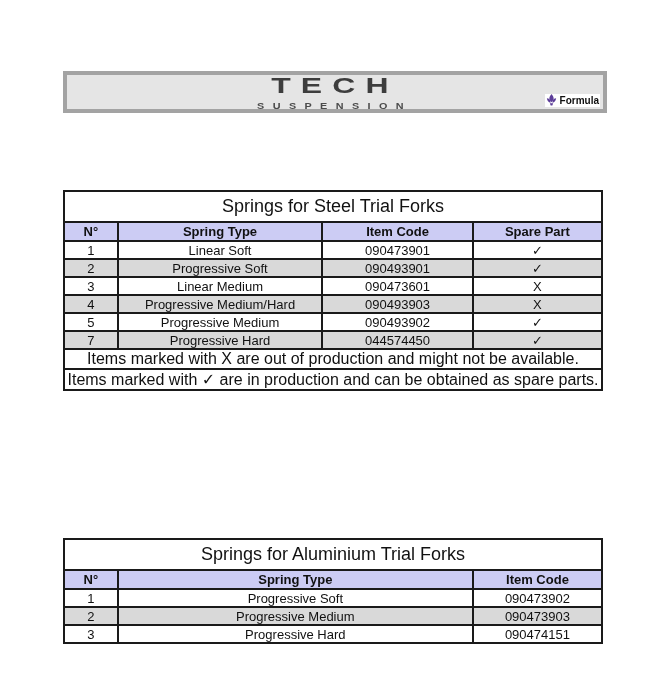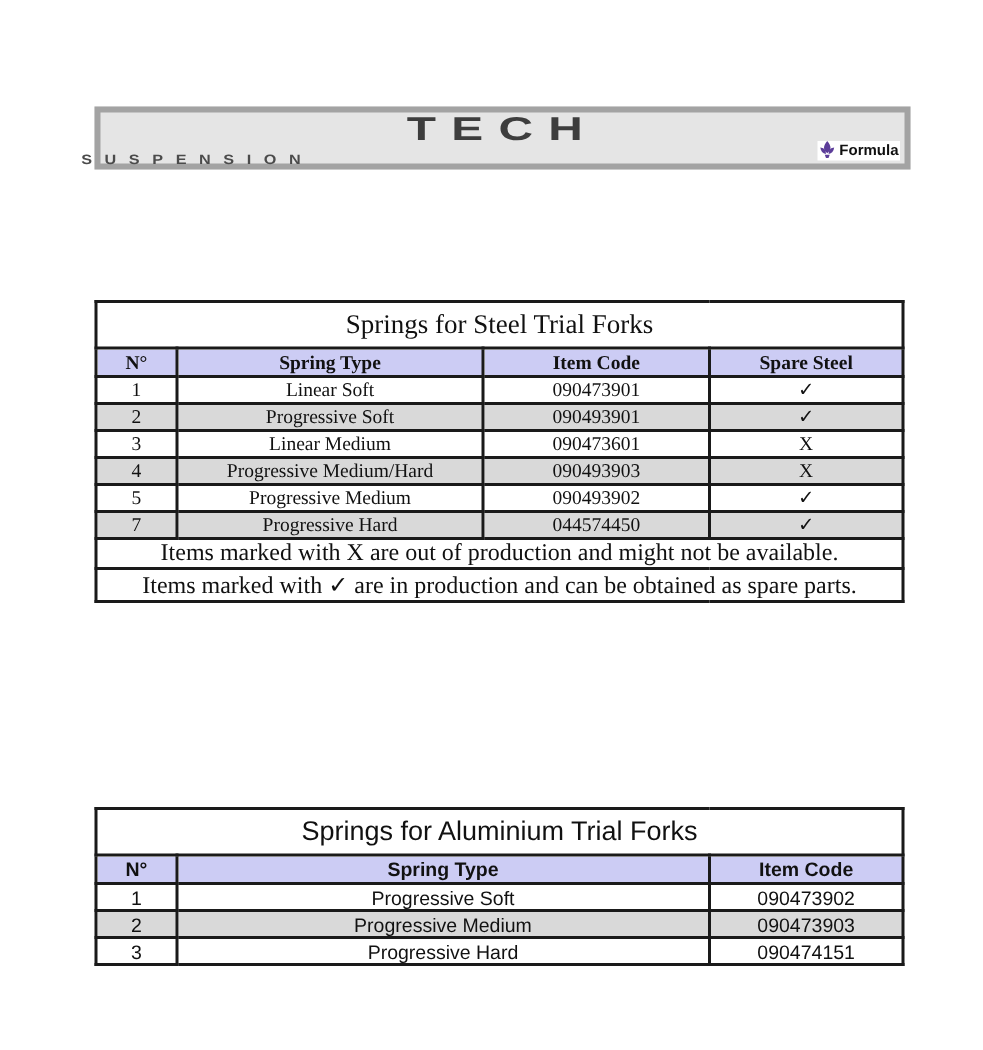--- a/index.html
+++ b/index.html
@@ -29,7 +29,7 @@
     line-height:20px;
   }
   .brand-subtitle {
-    display:block; text-align:left;
+    display:block; text-align:center;
     margin-top:0px;
   }
   .brand-subtitle span {

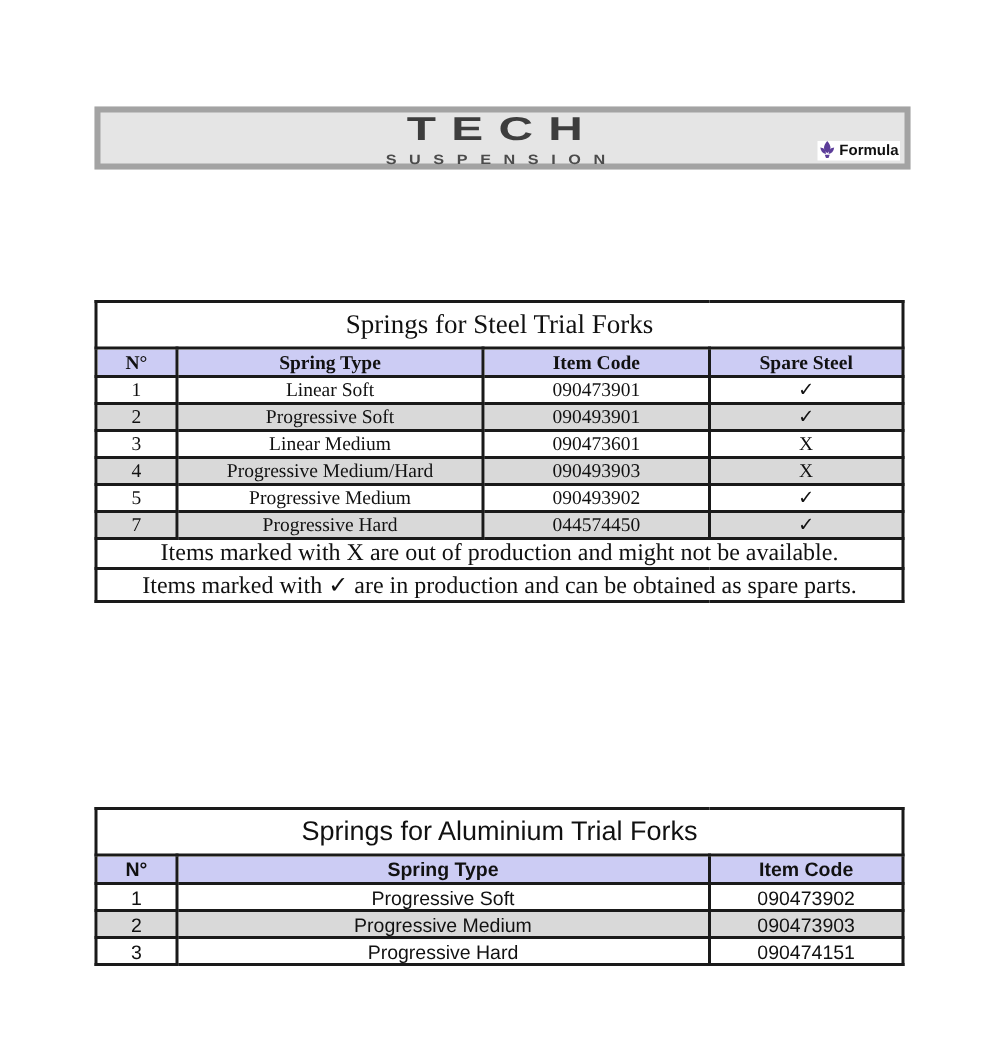--- a/index.html
+++ b/index.html
@@ -55,7 +55,7 @@
     border-collapse:collapse; table-layout:fixed;
     background:#fff;
   }
-  table.steel { top:200px;font-family:Liberation Serif, serif; }
+  table.steel { top:190px; }
   table.alu   { top:538px;padding-left:41px; }
 
   .spec-table td, .spec-table th {

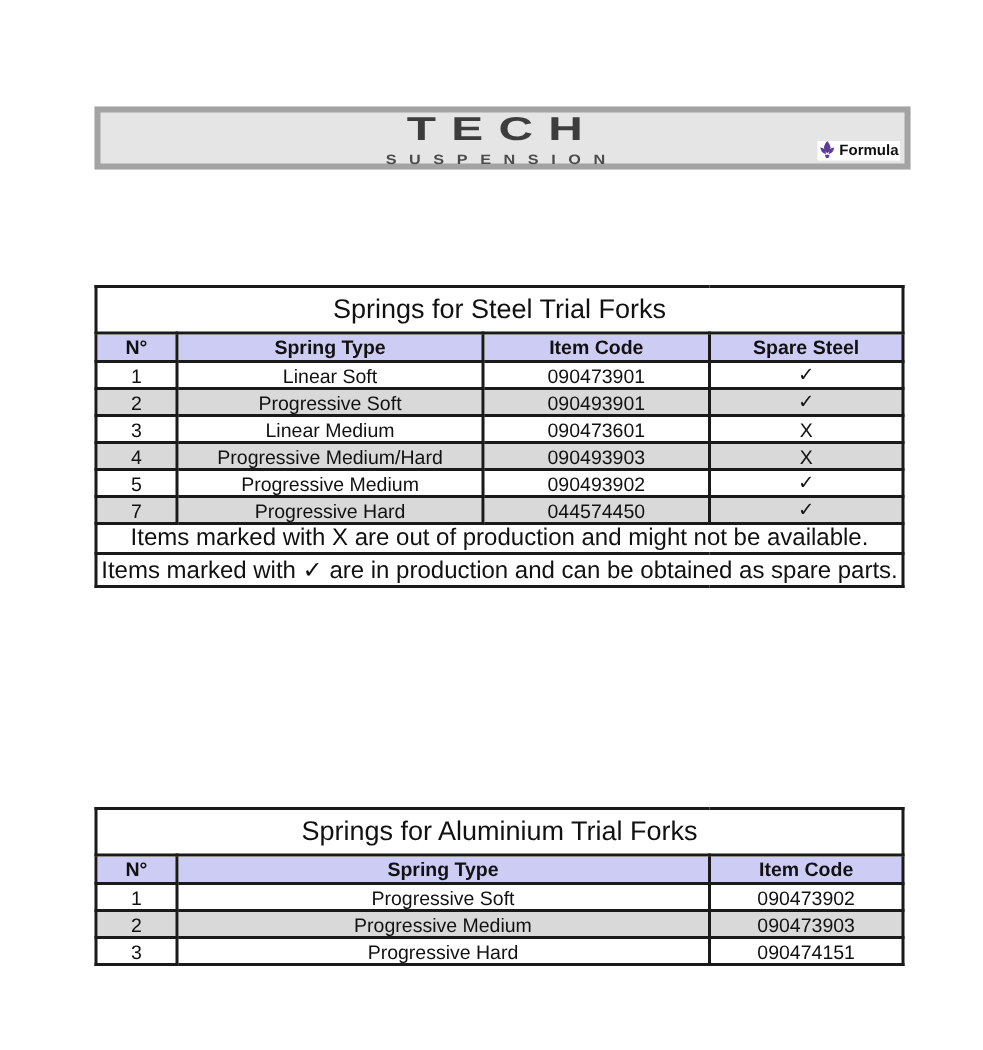--- a/index.html
+++ b/index.html
@@ -135,7 +135,7 @@
         <th>N°</th>
         <th>Spring Type</th>
         <th>Item Code</th>
-        <th>Spare Steel</th>
+        <th>Spare Part</th>
       </tr>
     </thead>
     <tbody>

